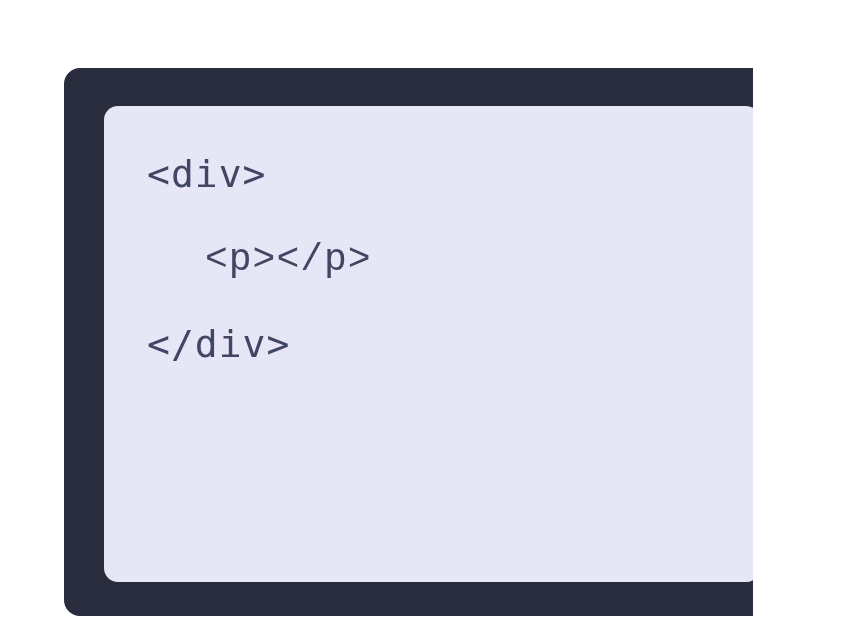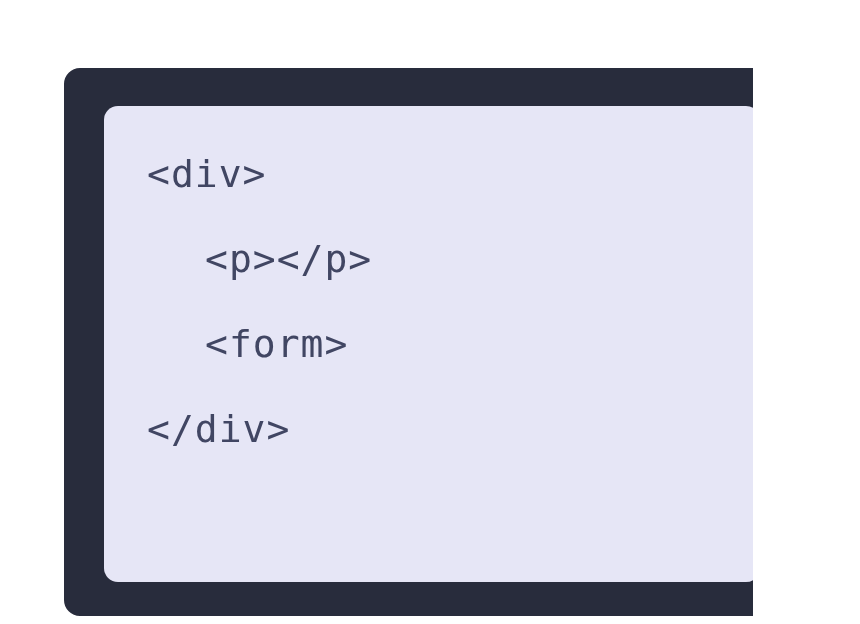--- a/index.html
+++ b/index.html
@@ -55,6 +55,7 @@
     }
     .indent-1 {
       padding-left: 58px;
+      font-family: Liberation Mono, monospace;
     }
   </style>
 </head>

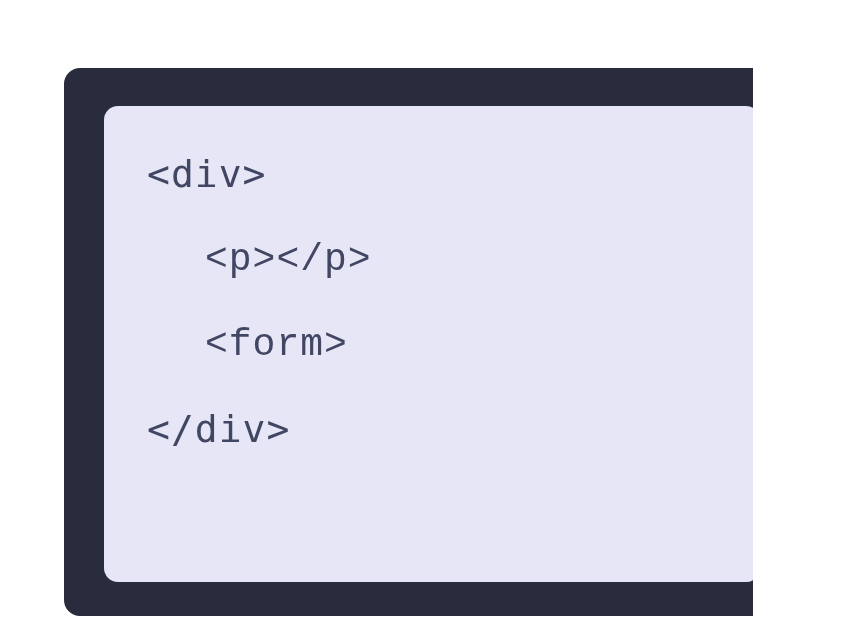--- a/index.html
+++ b/index.html
@@ -66,7 +66,6 @@
     <div class="code-panel">
       <span class="code-line">&lt;div&gt;</span>
       <span class="code-line indent-1">&lt;p&gt;&lt;/p&gt;</span>
-      <span class="code-line indent-1">&lt;form&gt;</span>
       <span class="code-line">&lt;/div&gt;</span>
     </div>
   </div>

